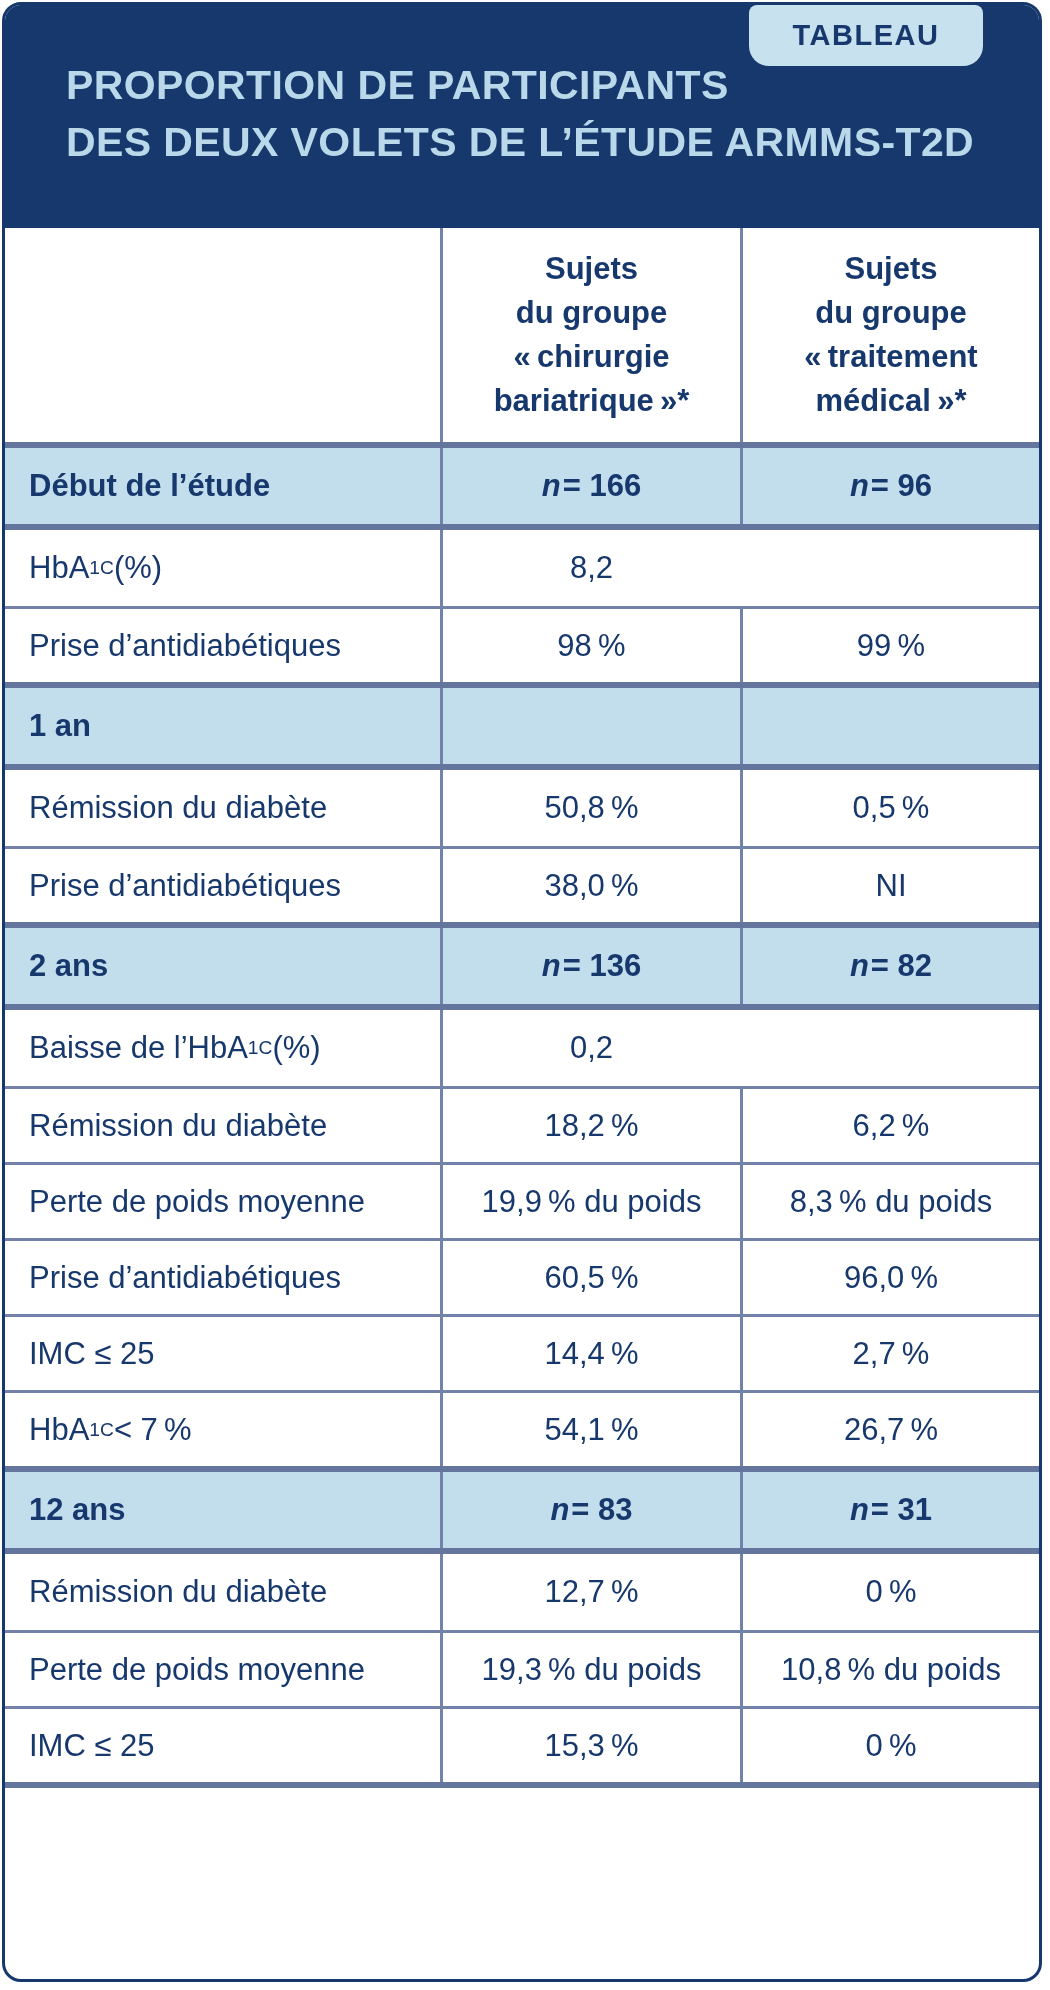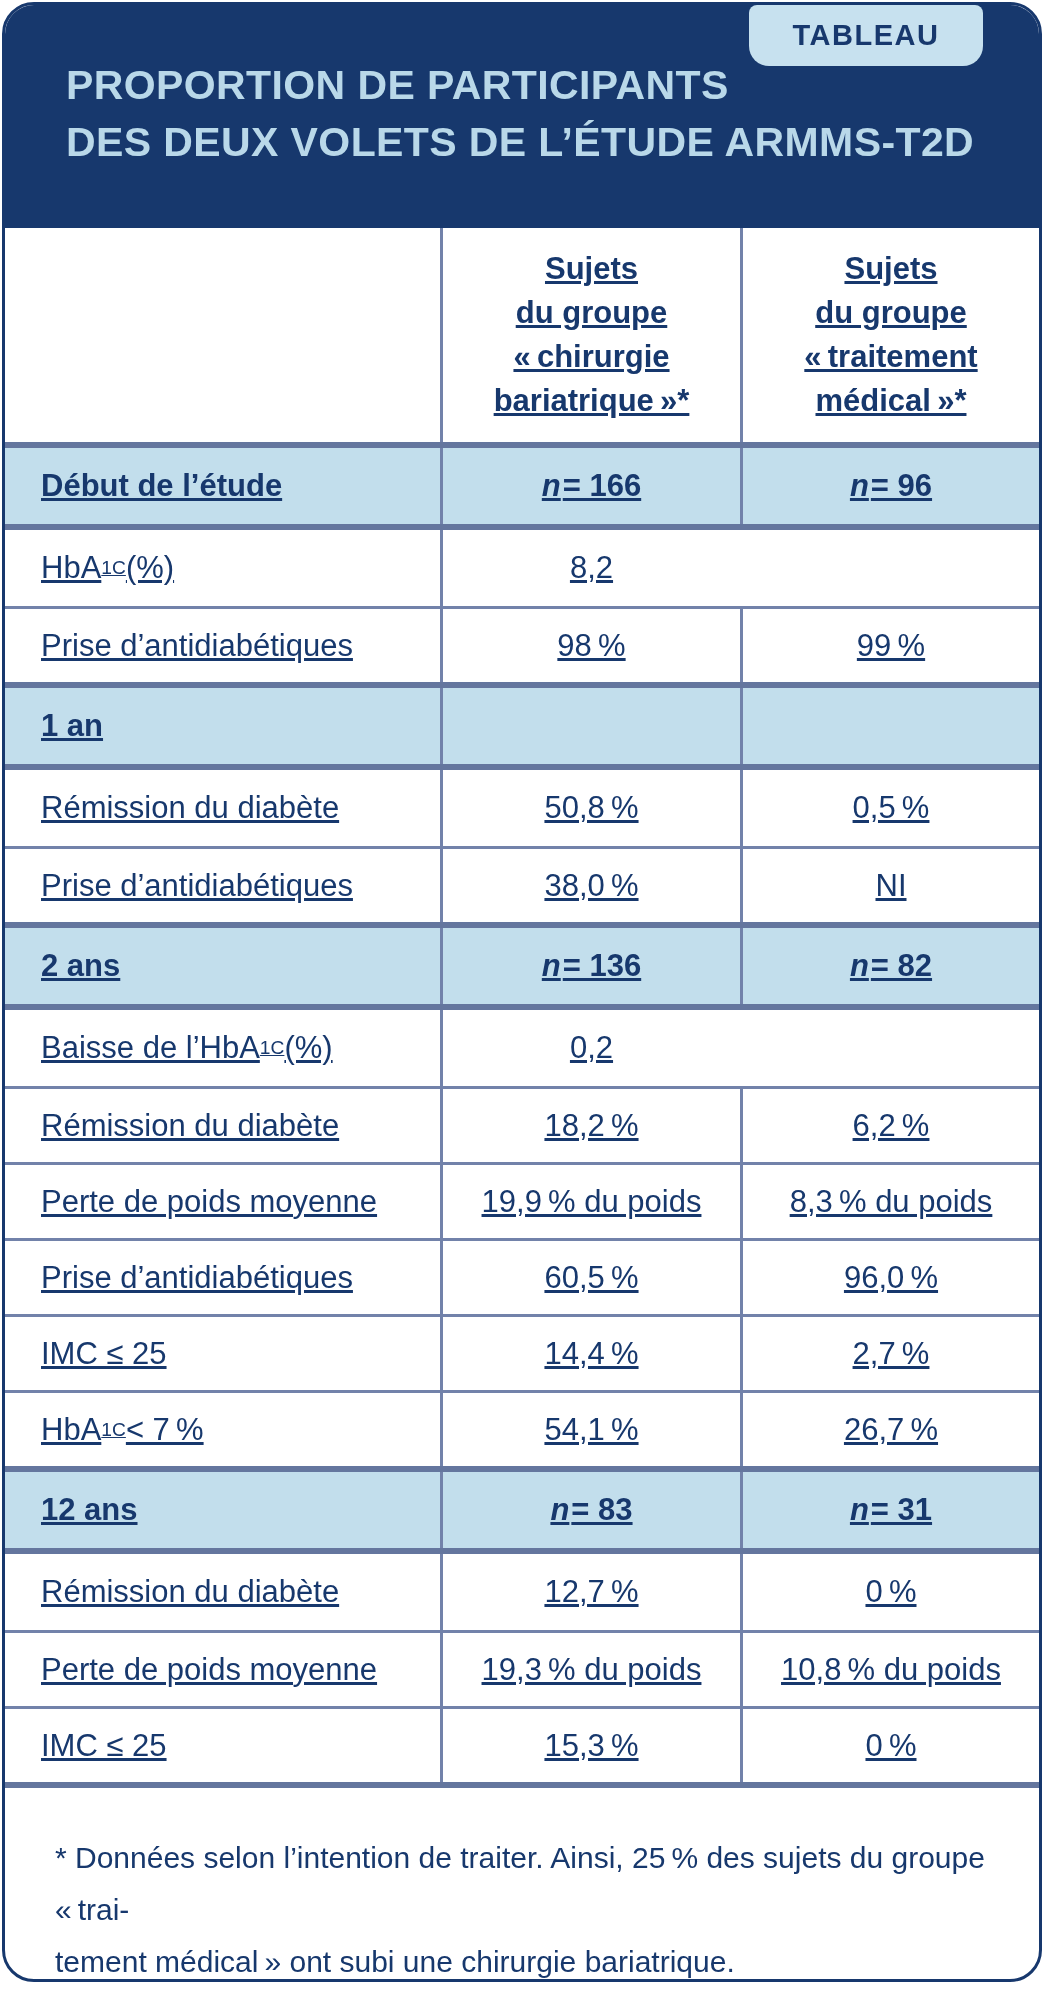--- a/index.html
+++ b/index.html
@@ -21,7 +21,7 @@
     position:absolute;left:2px;top:2px;width:1040px;height:1980px;
     box-sizing:border-box;
     border:3px solid var(--navy);
-    border-radius:32px;
+    border-radius:19px;
     overflow:hidden;
     background:var(--white);
   }

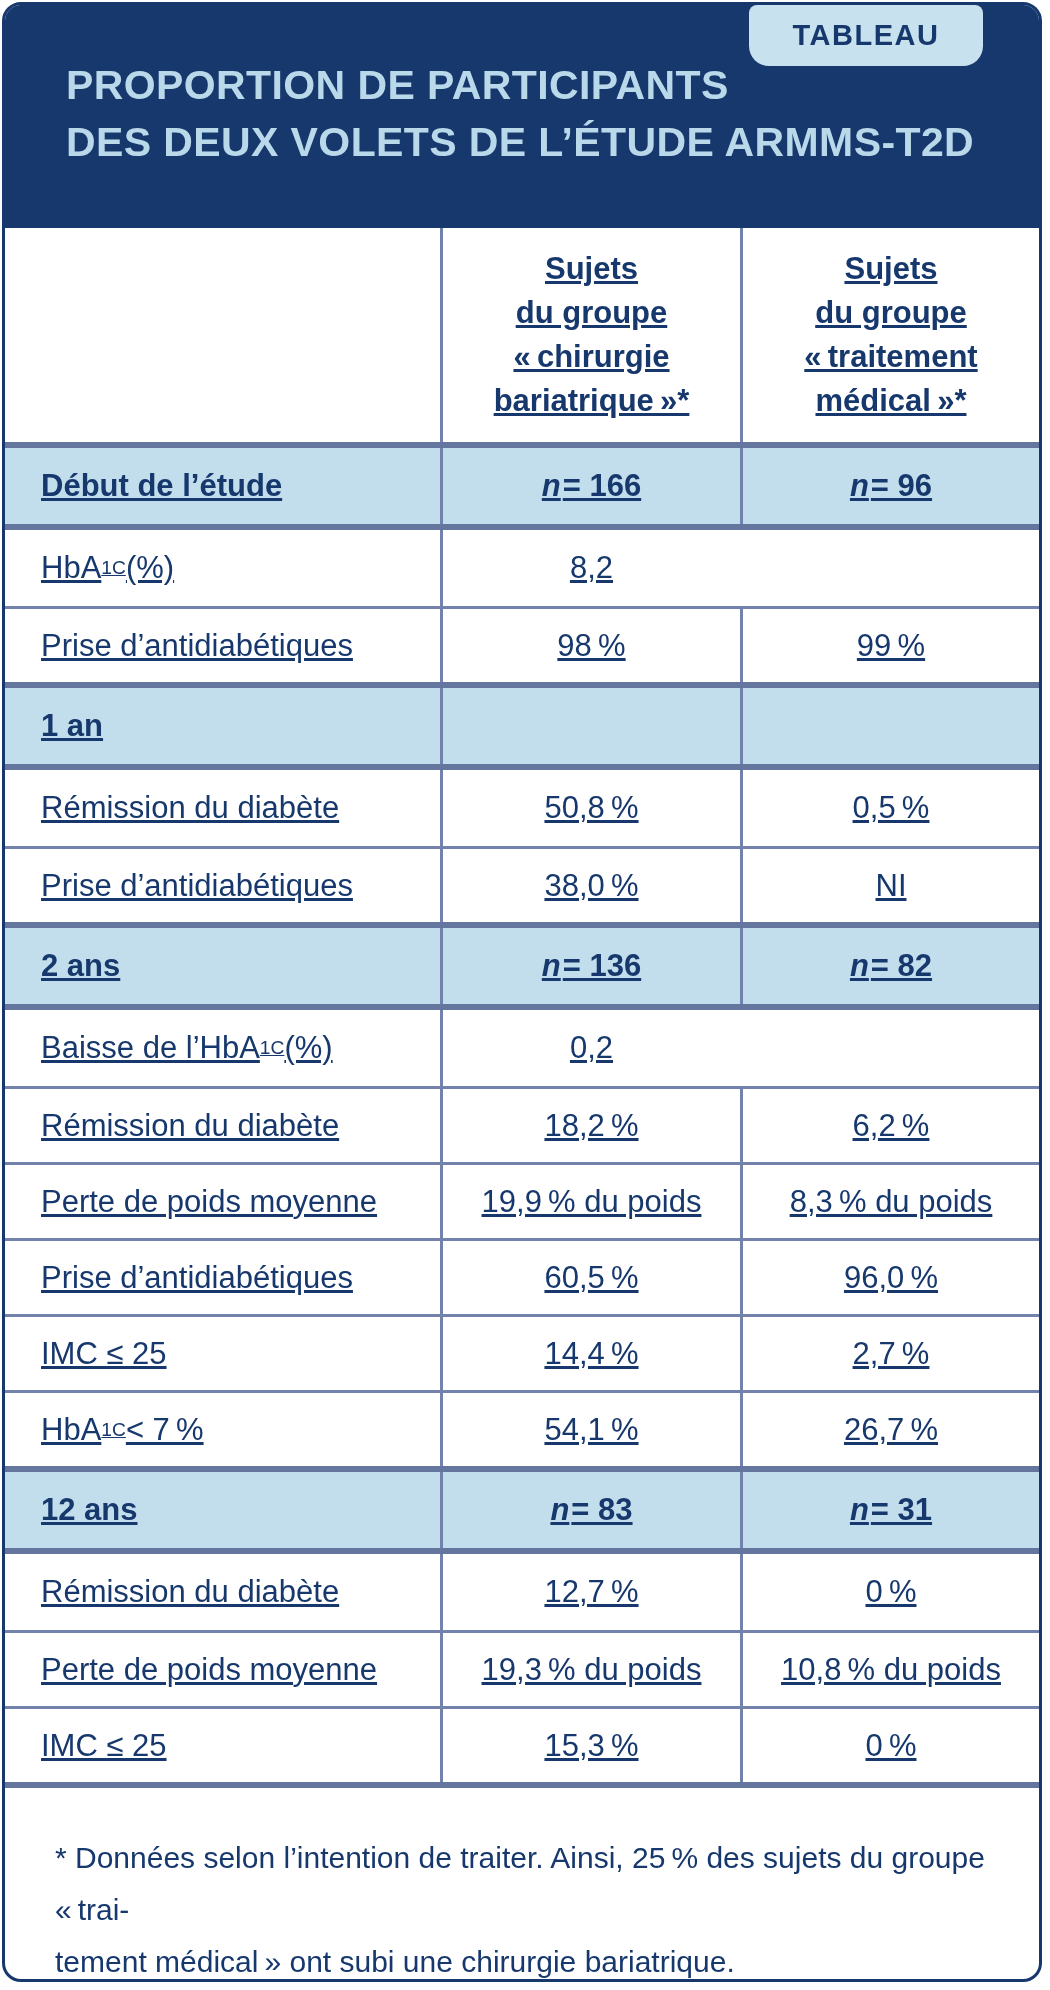--- a/index.html
+++ b/index.html
@@ -63,7 +63,6 @@
     display:flex;align-items:center;
     color:var(--navy);font-size:31px;
     box-sizing:border-box;
-    text-decoration:underline;
   }
   .label-cell{justify-content:flex-start;padding-left:36px;padding-right:16px;text-align:right;}
   .val-cell{justify-content:center;text-align:center;padding:0 10px;}

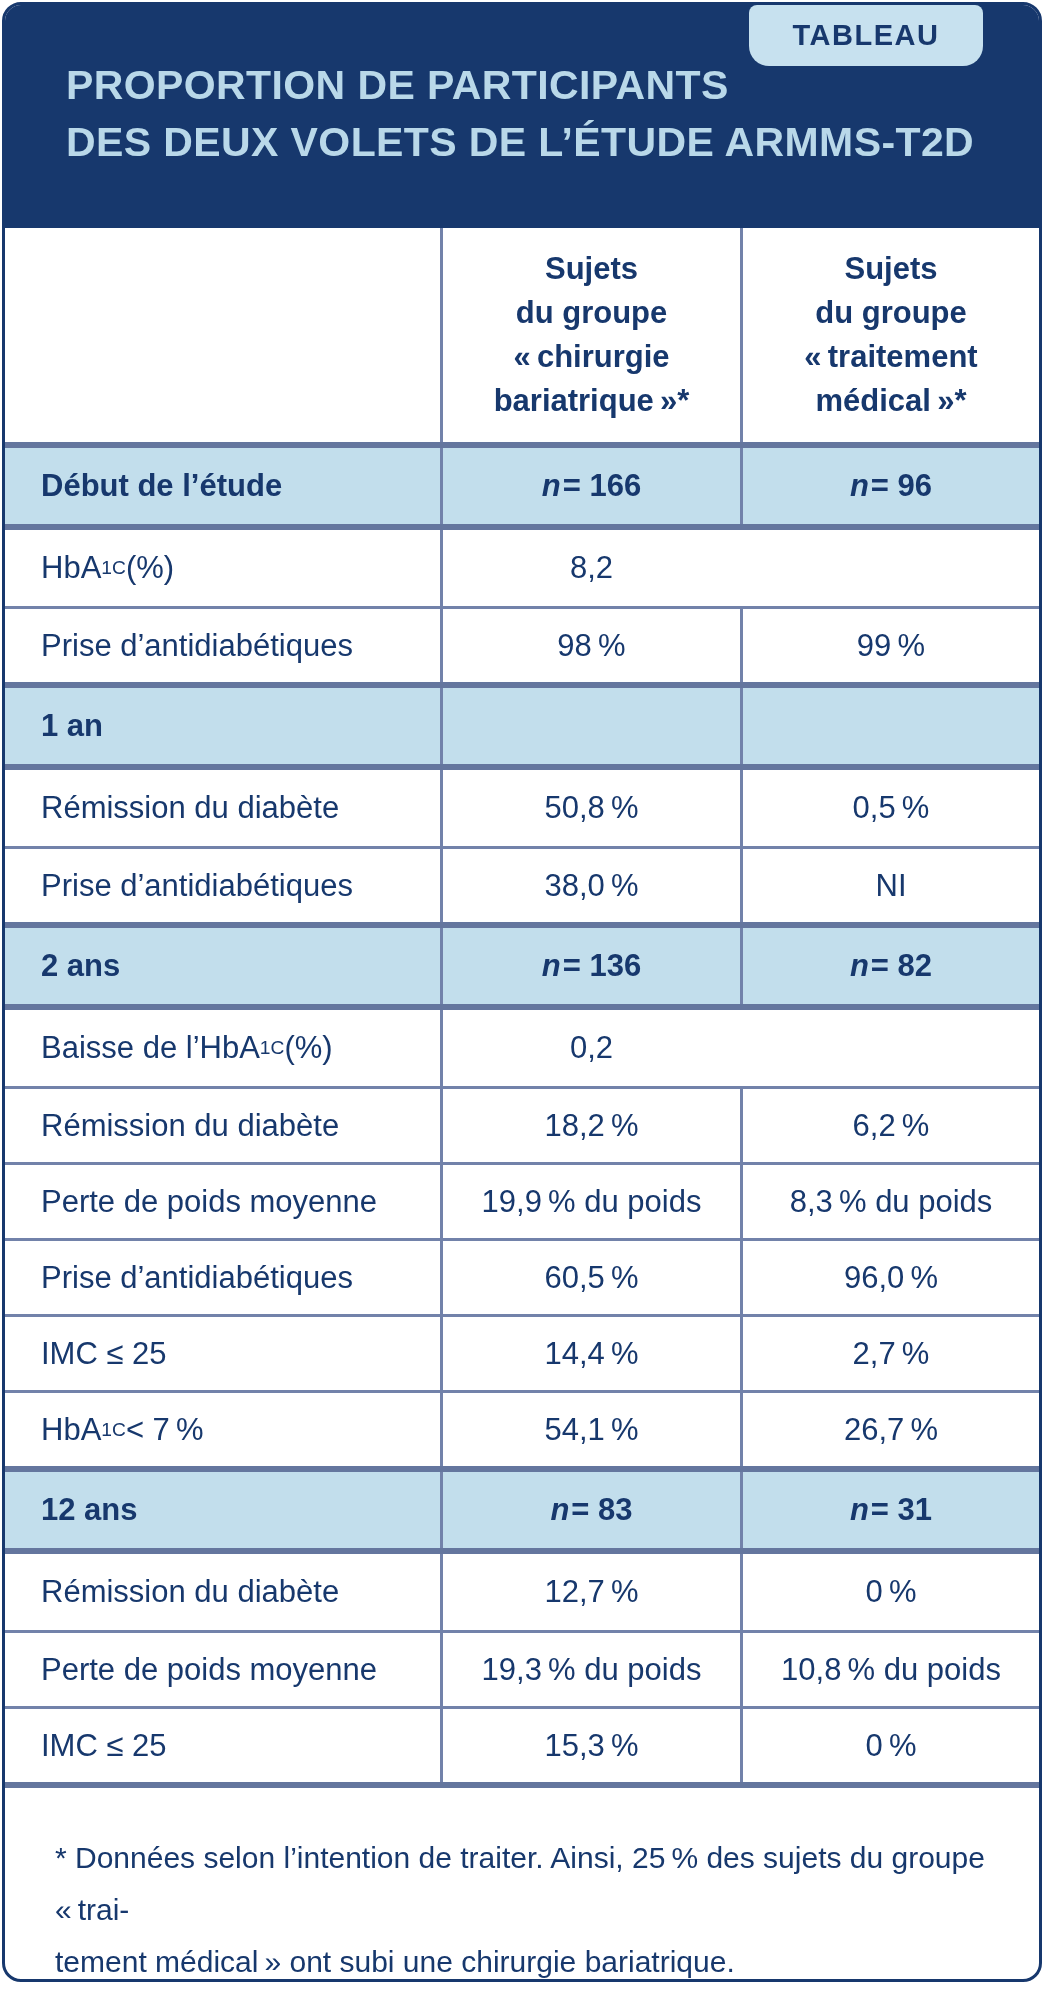--- a/index.html
+++ b/index.html
@@ -64,7 +64,7 @@
     color:var(--navy);font-size:31px;
     box-sizing:border-box;
   }
-  .label-cell{justify-content:flex-start;padding-left:36px;padding-right:16px;text-align:right;}
+  .label-cell{justify-content:flex-start;padding-left:24px;padding-right:16px;text-align:right;}
   .val-cell{justify-content:center;text-align:center;padding:0 10px;}
   .col2,.col3{border-left:3px solid var(--grid-thin);}
   .head .val-cell{white-space:pre-line;line-height:44px;}

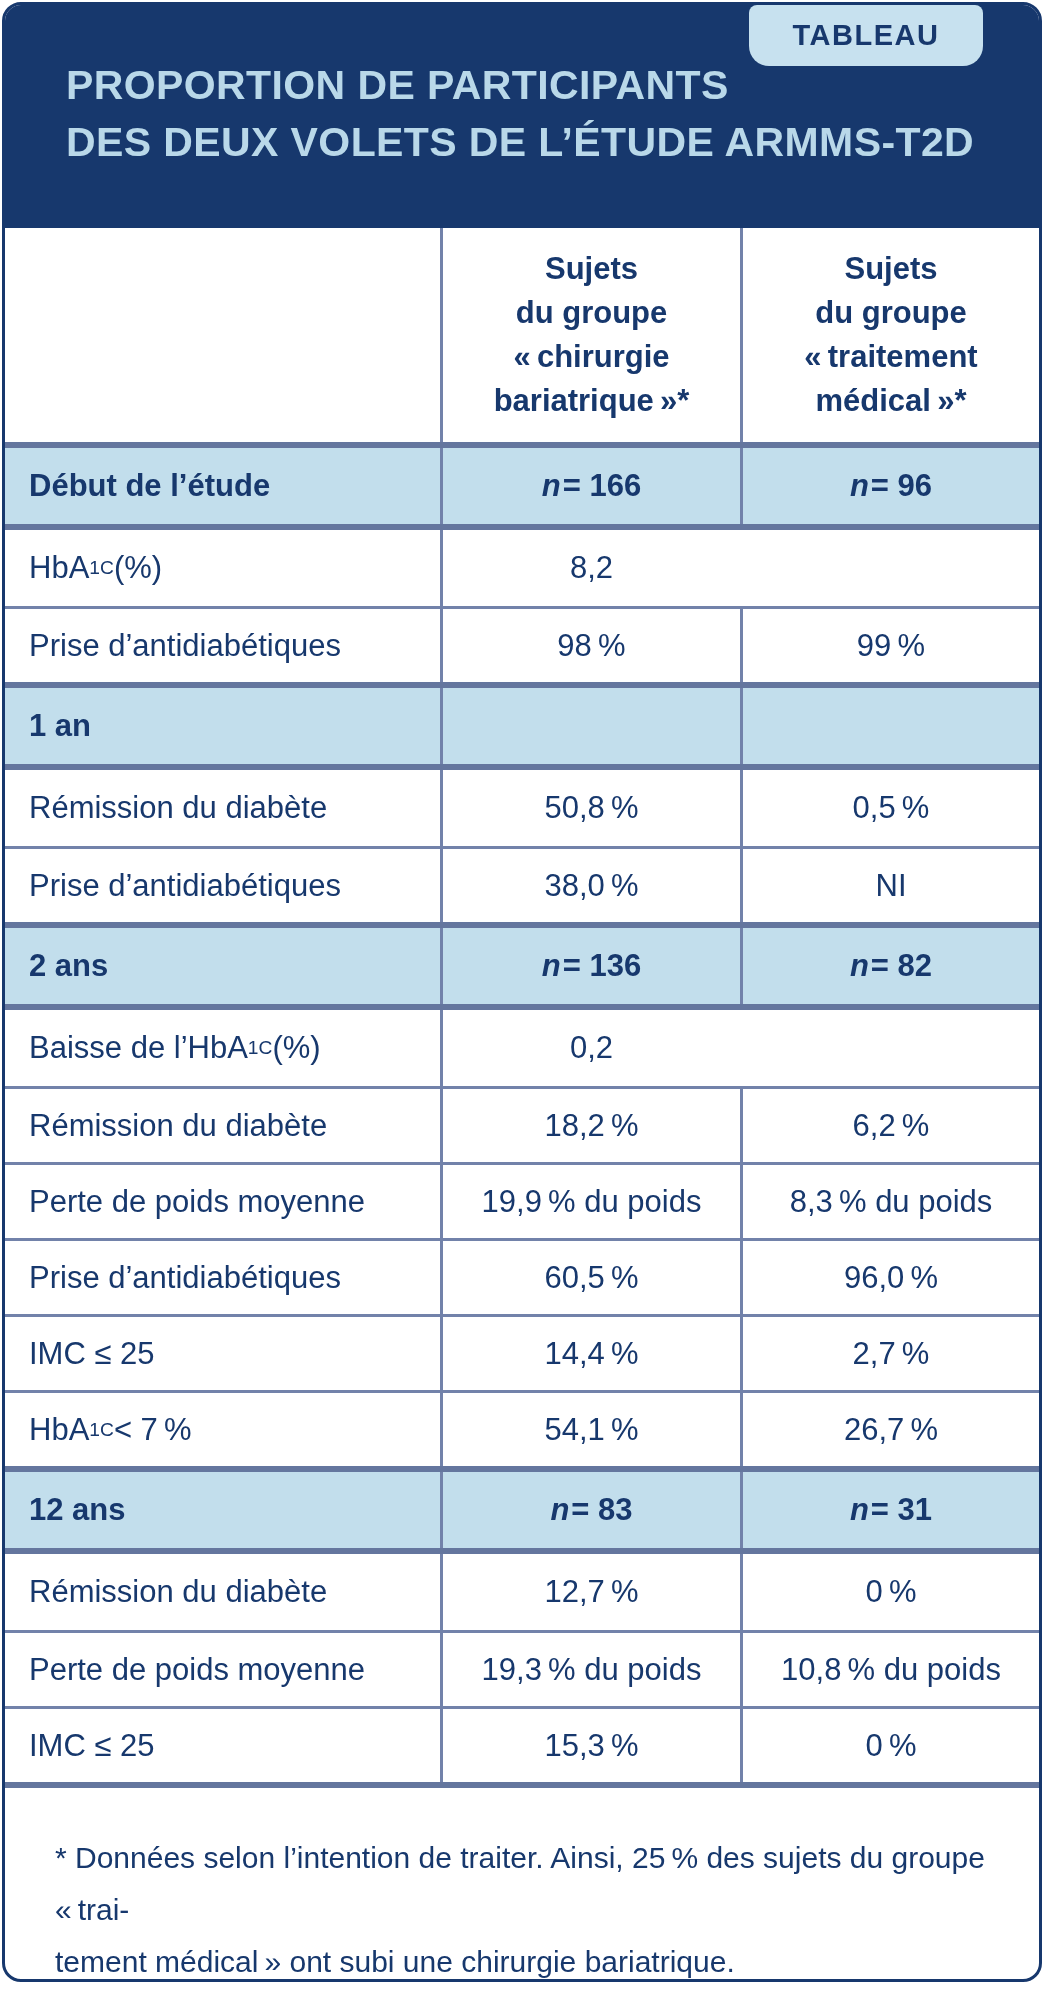--- a/index.html
+++ b/index.html
@@ -191,13 +191,6 @@
       </div>
     </div>
 
-  <div class="footnote">
-    <p class="star">
-      <span class="fline">* Données selon l’intention de traiter. Ainsi, 25 % des sujets du groupe « trai-</span>
-      <span class="fline">tement médical » ont subi une chirurgie bariatrique.</span>
-    </p>
-
-  </div>
 
 </div>
 

